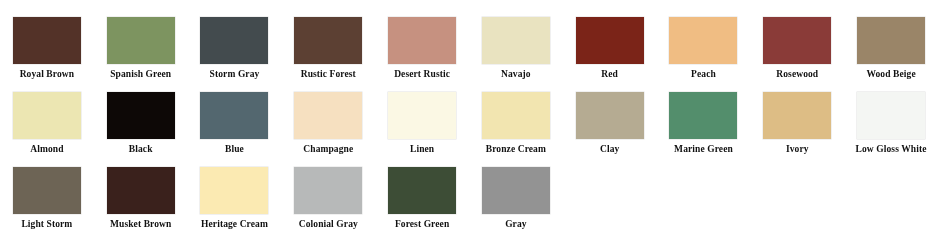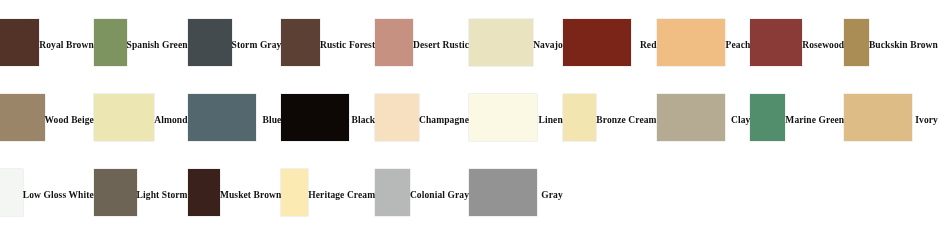--- a/index.html
+++ b/index.html
@@ -25,8 +25,9 @@
   }
   .swatch-cell {
     display: flex;
+    flex-direction: column;
     align-items: center;
-    justify-content: space-between;
+    justify-content: flex-end;
   }
   .swatch-chip {
     width: 68px;

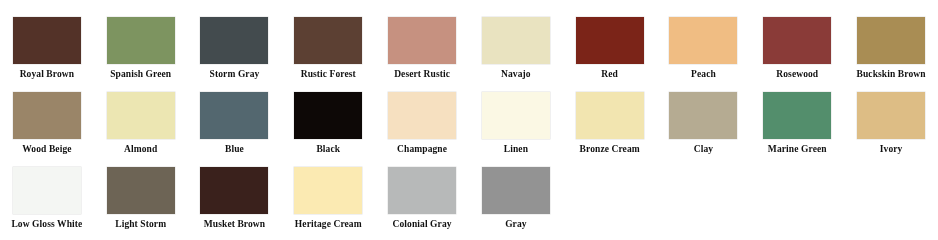--- a/index.html
+++ b/index.html
@@ -87,10 +87,6 @@
       <div class="swatch-label">Rosewood</div>
     </div>
     <div class="swatch-cell">
-      <div class="swatch-chip" style="background-color: rgb(169, 141, 84);"></div>
-      <div class="swatch-label">Buckskin Brown</div>
-    </div>
-    <div class="swatch-cell">
       <div class="swatch-chip" style="background-color: rgb(154, 133, 104);"></div>
       <div class="swatch-label">Wood Beige</div>
     </div>

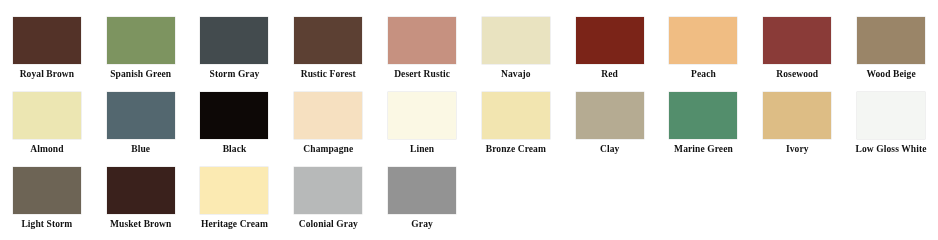--- a/index.html
+++ b/index.html
@@ -95,12 +95,12 @@
       <div class="swatch-label">Almond</div>
     </div>
     <div class="swatch-cell">
+      <div class="swatch-chip" style="background-color: rgb(13, 8, 6);"></div>
+      <div class="swatch-label">Black</div>
+    </div>
+    <div class="swatch-cell">
       <div class="swatch-chip" style="background-color: rgb(83, 103, 111);"></div>
       <div class="swatch-label">Blue</div>
-    </div>
-    <div class="swatch-cell">
-      <div class="swatch-chip" style="background-color: rgb(13, 8, 6);"></div>
-      <div class="swatch-label">Black</div>
     </div>
     <div class="swatch-cell">
       <div class="swatch-chip" style="background-color: rgb(246, 224, 192);"></div>

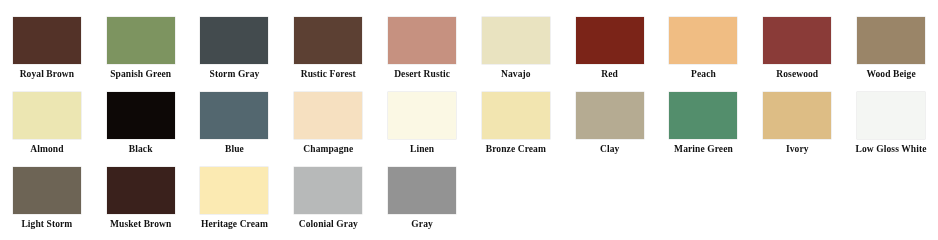--- a/index.html
+++ b/index.html
@@ -147,6 +147,10 @@
       <div class="swatch-label">Colonial Gray</div>
     </div>
     <div class="swatch-cell">
+      <div class="swatch-chip" style="background-color: rgb(61, 77, 54);"></div>
+      <div class="swatch-label">Forest Green</div>
+    </div>
+    <div class="swatch-cell">
       <div class="swatch-chip" style="background-color: rgb(147, 147, 147);"></div>
       <div class="swatch-label">Gray</div>
     </div>

